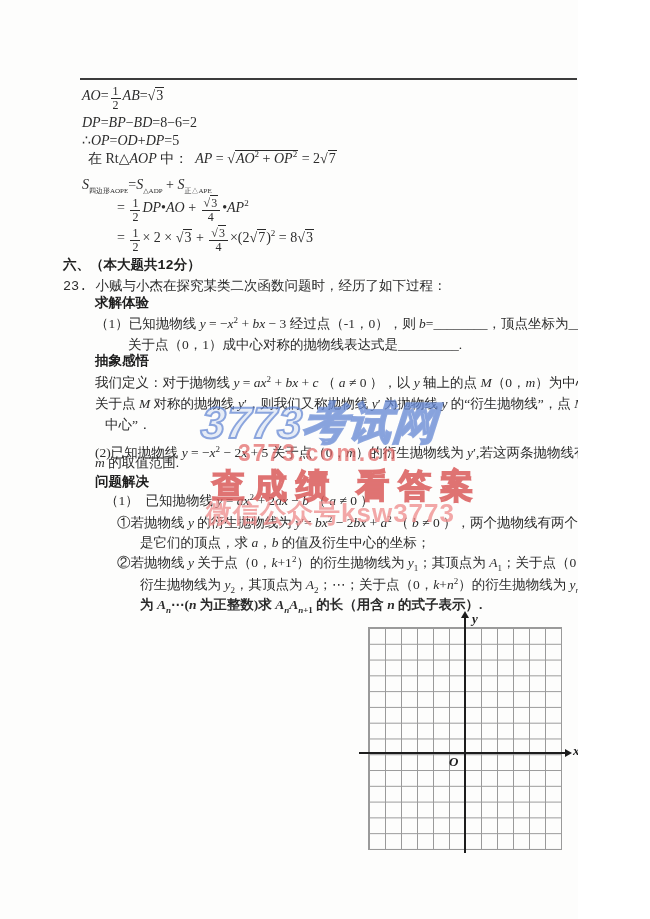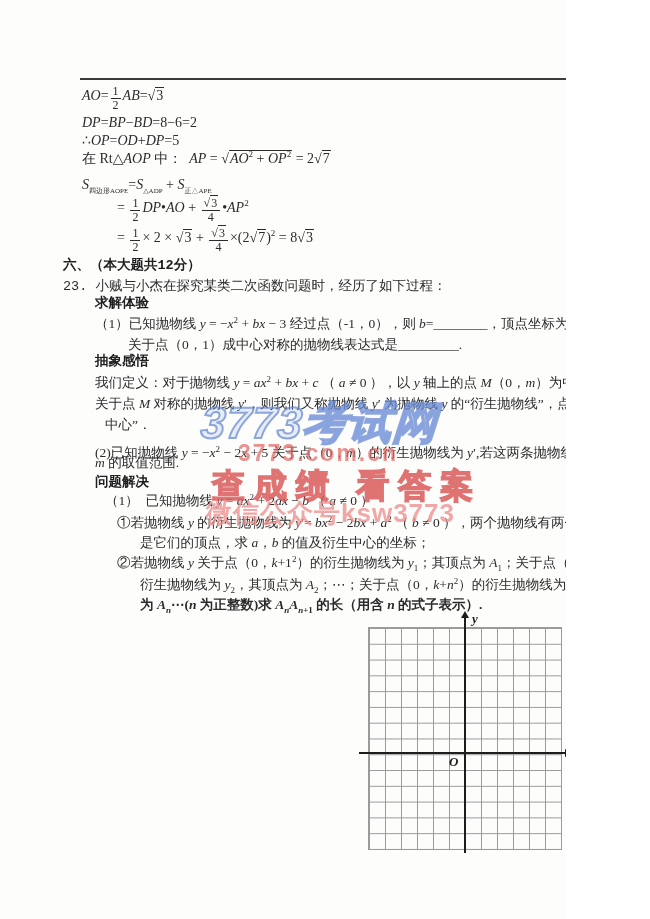--- a/index.html
+++ b/index.html
@@ -5,7 +5,7 @@
   html,body{margin:0;padding:0;background:#ffffff;}
   .page{
     position:relative;width:566px;height:919px;background:#fdfdfc;overflow:hidden;
-    font-family:"Liberation Serif",serif;color:#2b2b2b;
+    font-family:"Liberation Serif",serif;color:#2b2b2b;padding-left:12px;
   }
   .rule{position:absolute;left:80px;top:78px;width:497px;height:2px;background:#3c3c3c;}
   .line{position:absolute;font-size:13.5px;line-height:18px;white-space:nowrap;}

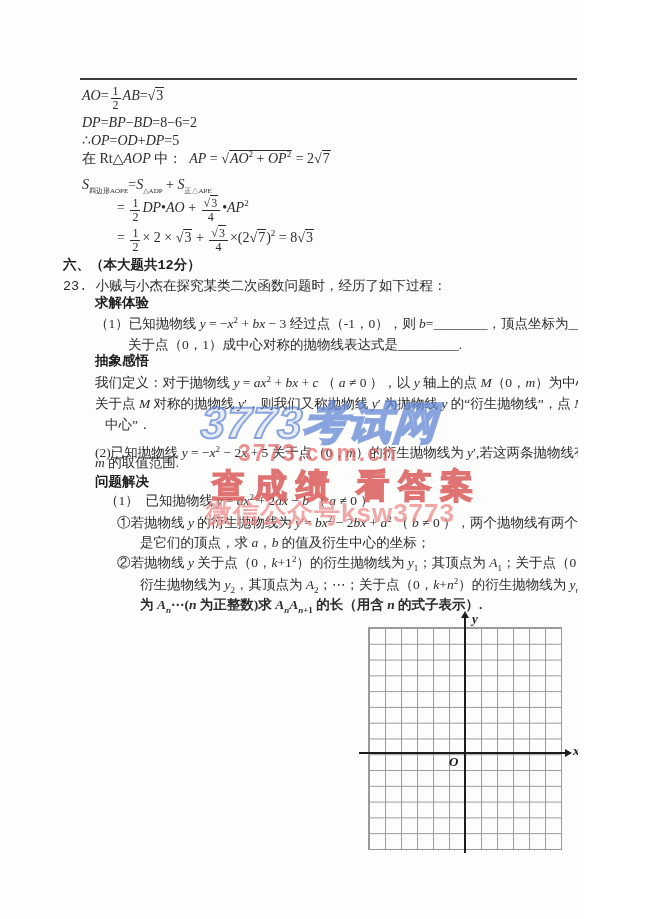--- a/index.html
+++ b/index.html
@@ -58,7 +58,7 @@
   <div class="line math" style="left:82px;top:85px;"><i>AO</i>=<span class="frac"><span>1</span><span>2</span></span><i>AB</i>=<span class="rt">√<span class="rd">3</span></span></div>
   <div class="line math" style="left:82px;top:114px;"><i>DP</i>=<i>BP</i>−<i>BD</i>=8−6=2</div>
   <div class="line math" style="left:82px;top:132px;">∴<i>OP</i>=<i>OD</i>+<i>DP</i>=5</div>
-  <div class="line math" style="left:82px;top:150px;text-align:center;">在 Rt△<i>AOP</i> 中：&nbsp;&nbsp;<i>AP</i> = <span class="rt">√<span class="rd"><i>AO</i><sup>2</sup> + <i>OP</i><sup>2</sup></span></span> = 2<span class="rt">√<span class="rd">7</span></span></div>
+  <div class="line math" style="left:88px;top:150px;text-align:center;">在 Rt△<i>AOP</i> 中：&nbsp;&nbsp;<i>AP</i> = <span class="rt">√<span class="rd"><i>AO</i><sup>2</sup> + <i>OP</i><sup>2</sup></span></span> = 2<span class="rt">√<span class="rd">7</span></span></div>
   <div class="line math" style="left:82px;top:176px;"><i>S</i><sub class="tiny">四边形AOPE</sub>=<i>S</i><sub class="tiny">△ADP</sub> + <i>S</i><sub class="tiny">正△APE</sub></div>
   <div class="line math" style="left:117px;top:197px;">= <span class="frac"><span>1</span><span>2</span></span><i>DP</i>•<i>AO</i> + <span class="frac"><span><span class="rt">√<span class="rd">3</span></span></span><span>4</span></span>•<i>AP</i><sup>2</sup></div>
   <div class="line math" style="left:117px;top:227px;">= <span class="frac"><span>1</span><span>2</span></span>× 2 × <span class="rt">√<span class="rd">3</span></span> + <span class="frac"><span><span class="rt">√<span class="rd">3</span></span></span><span>4</span></span>×(2<span class="rt">√<span class="rd">7</span></span>)<sup>2</sup> = 8<span class="rt">√<span class="rd">3</span></span></div>

